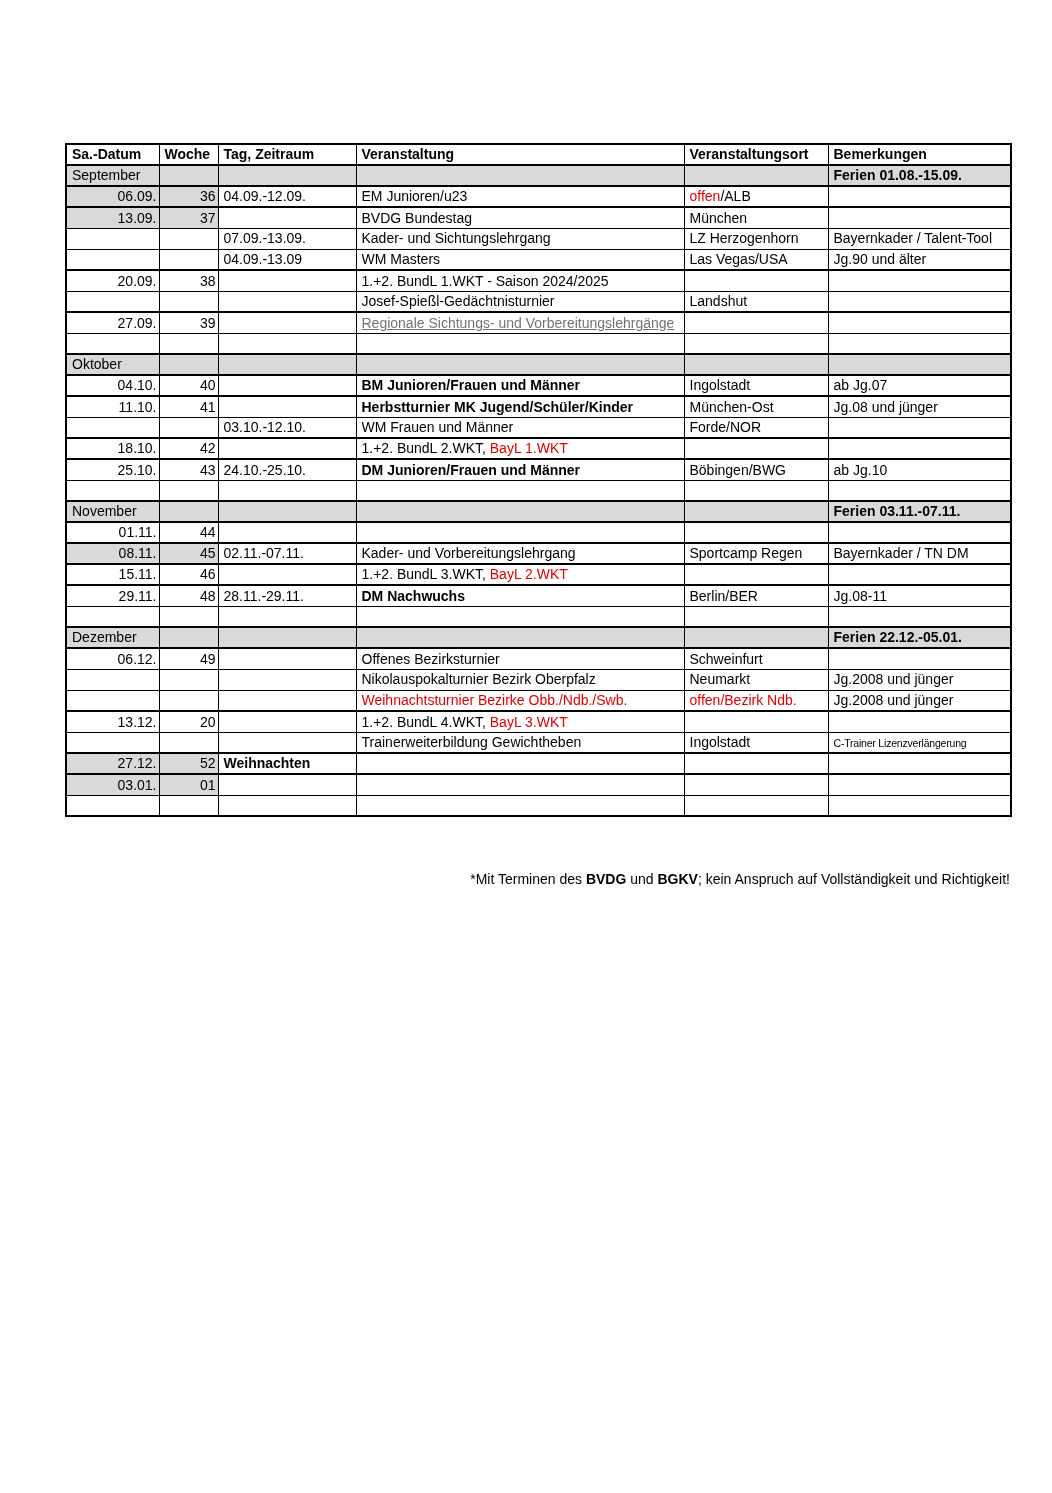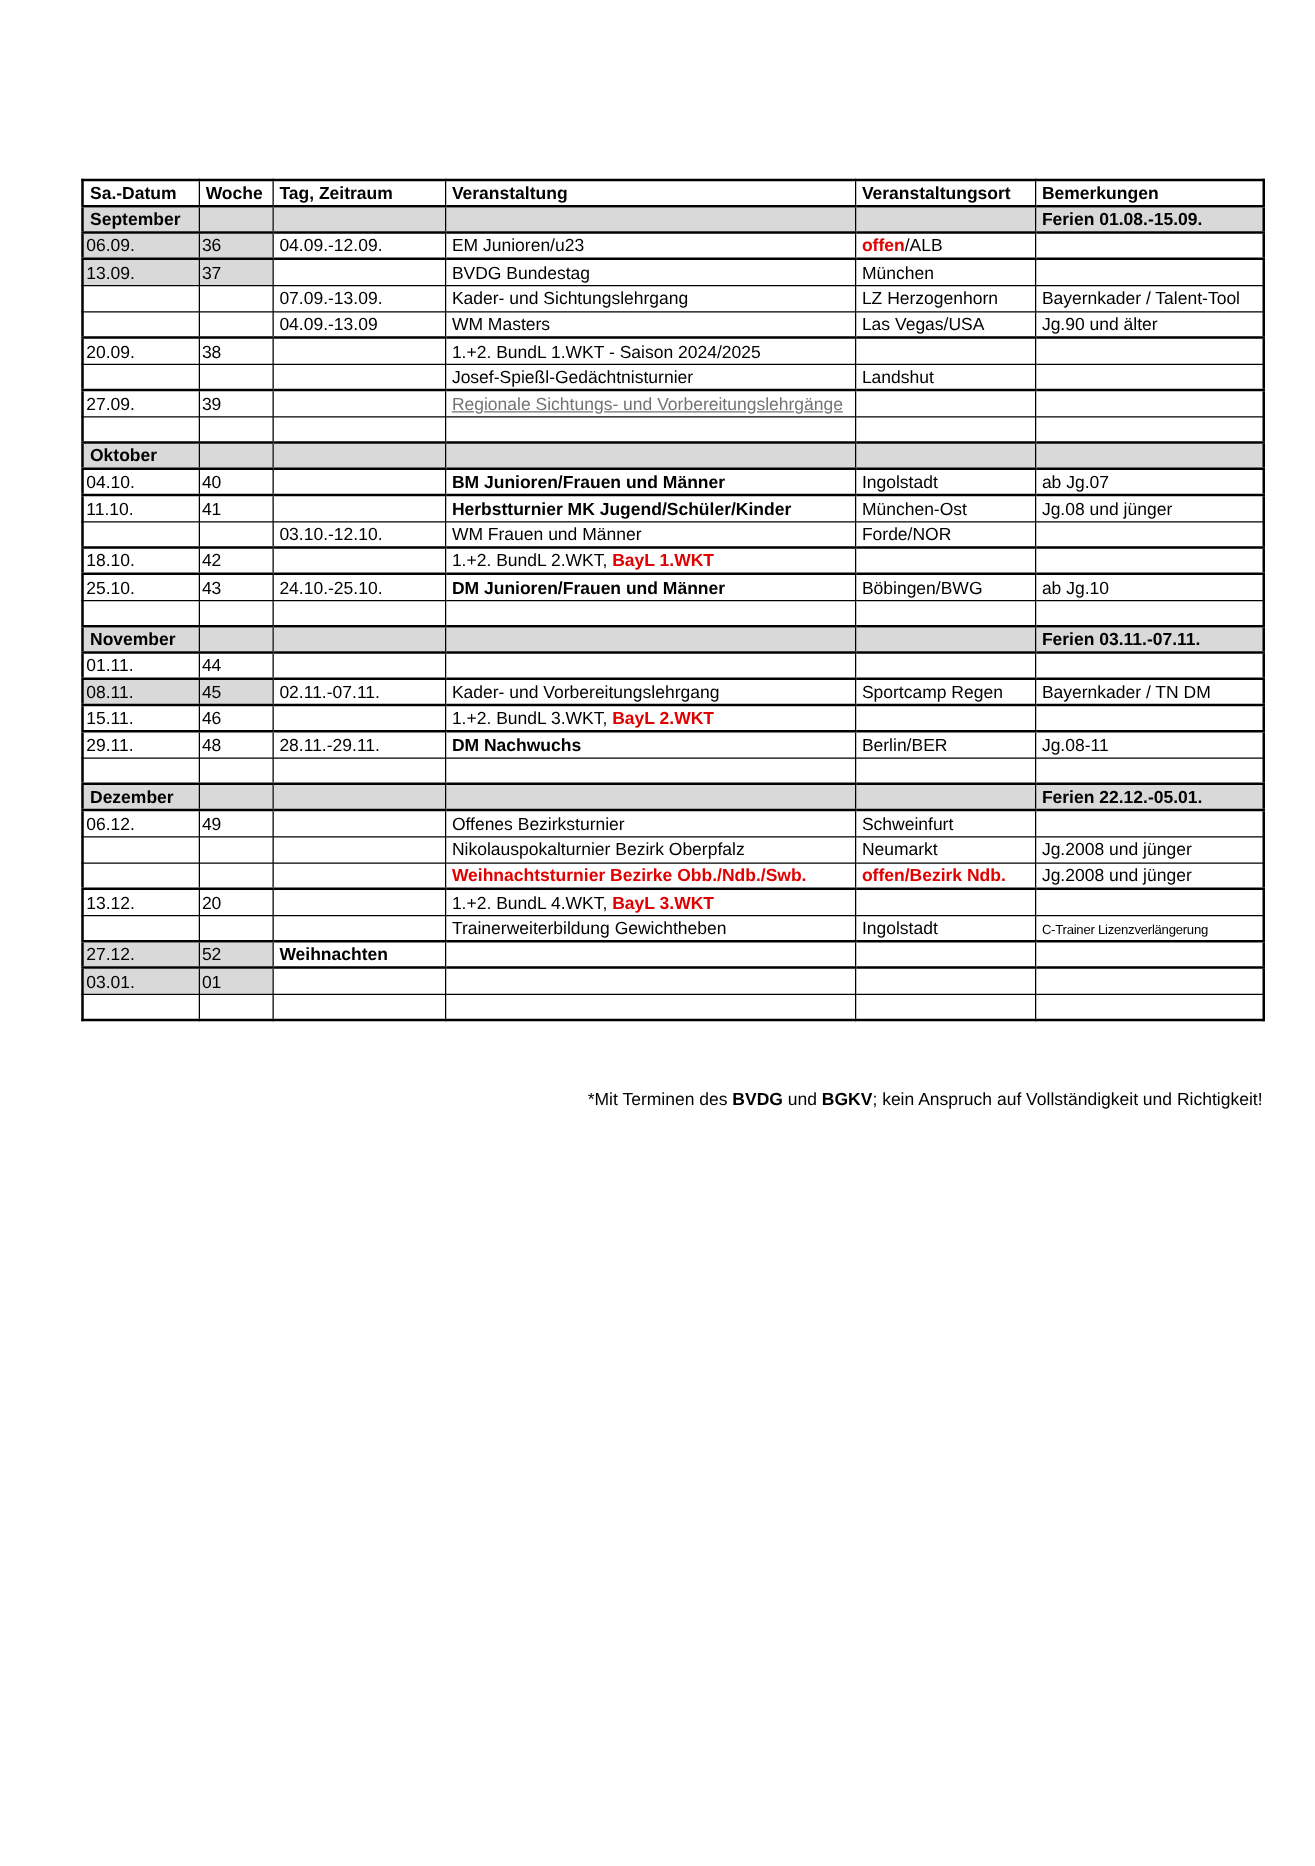--- a/index.html
+++ b/index.html
@@ -39,7 +39,7 @@
     padding:1px 5px;
   }
   td.c-date, td.c-week { text-align:left; padding:0 2px; }
-  td.month-cell { font-weight:bold; }
+  td.month-cell { font-weight:normal; }
   .month-row td { background:#d9d9d9; }
   tr.thick-top td { border-top:2px solid #000; }
   td.shaded { background:#d9d9d9; }

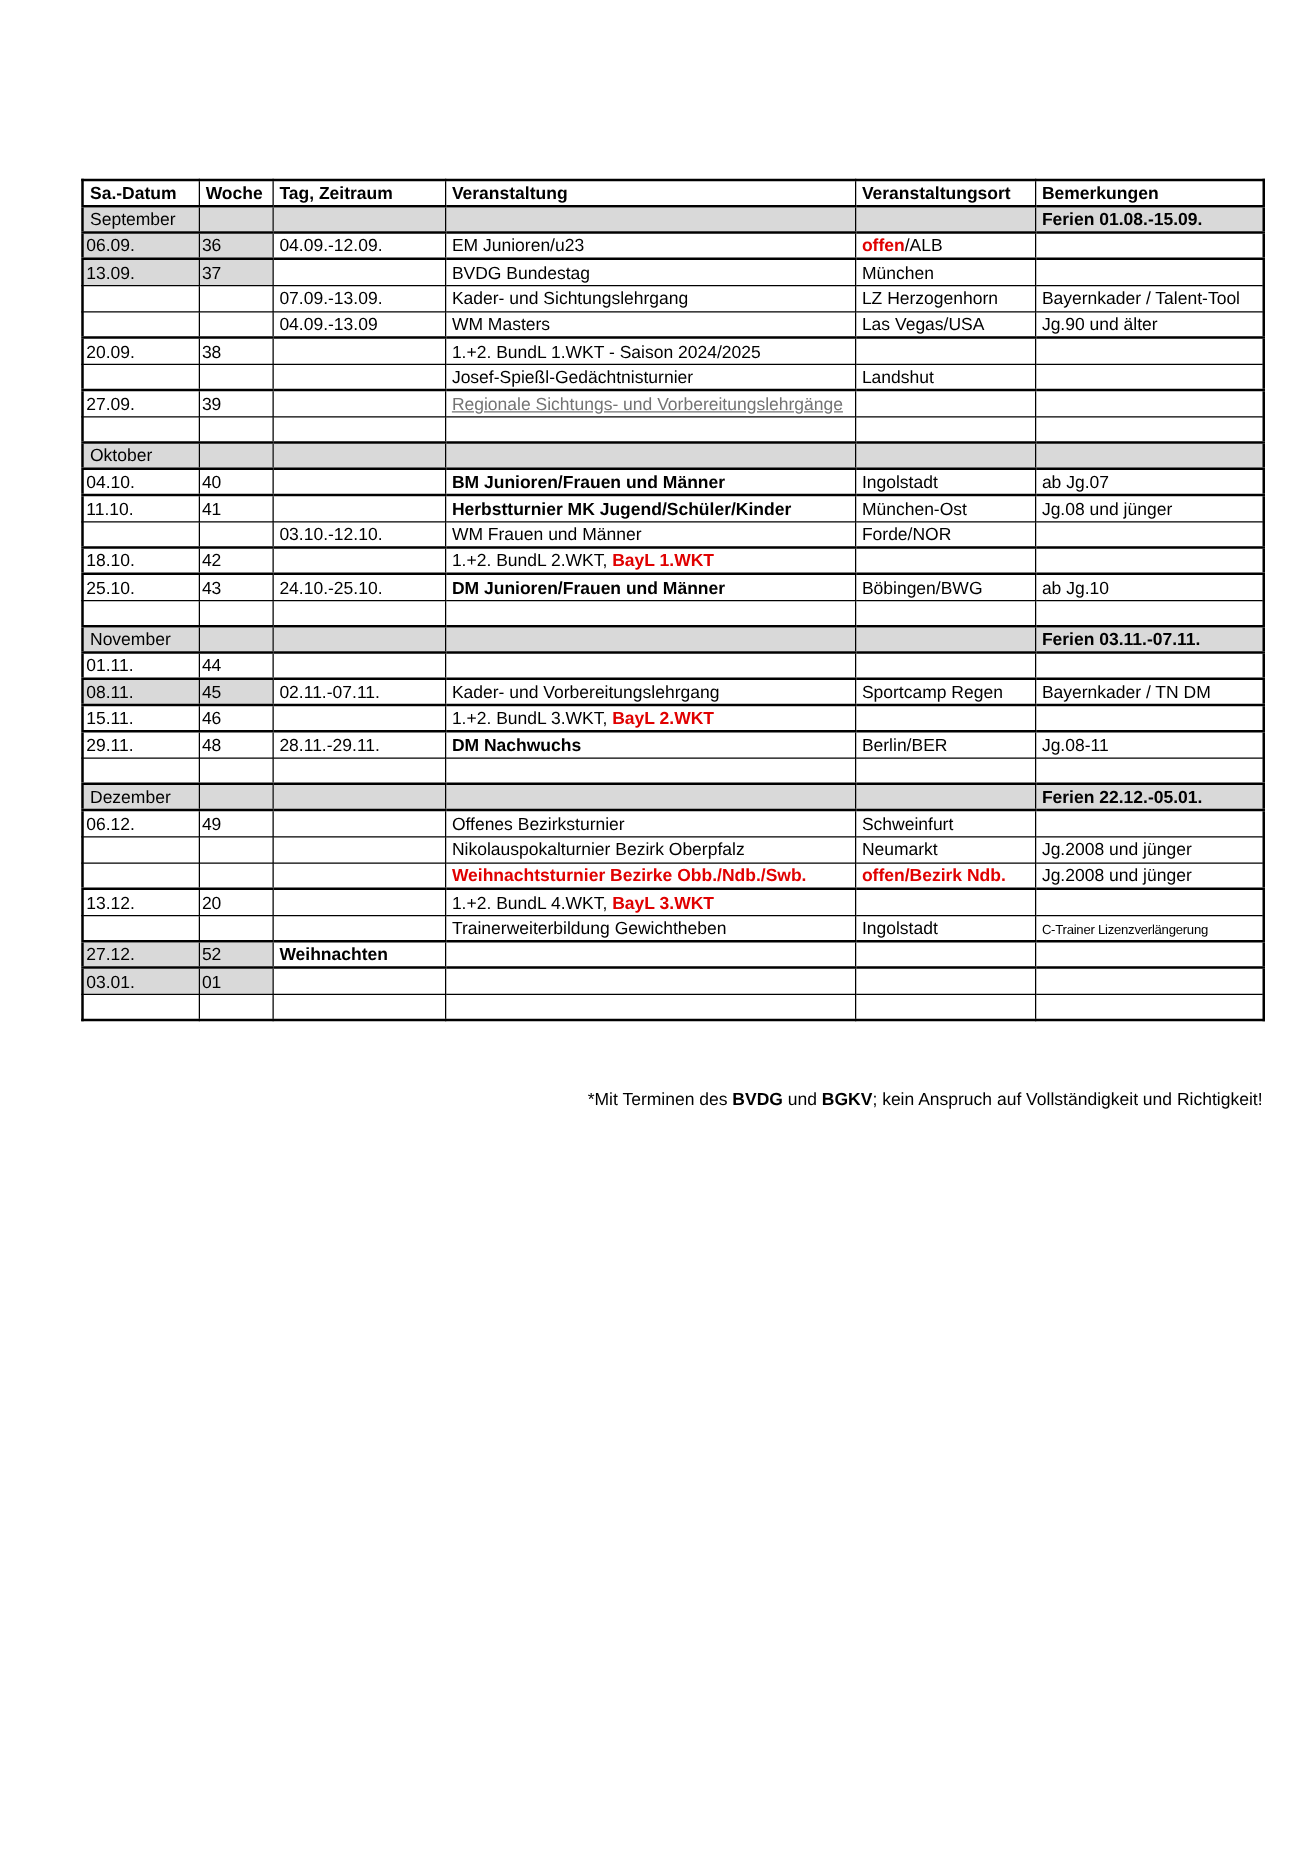--- a/index.html
+++ b/index.html
@@ -38,7 +38,7 @@
     border-bottom:2px solid #000;
     padding:1px 5px;
   }
-  td.c-date, td.c-week { text-align:left; padding:0 2px; }
+  td.c-date, td.c-week { text-align:right; padding:0 2px; }
   td.month-cell { font-weight:normal; }
   .month-row td { background:#d9d9d9; }
   tr.thick-top td { border-top:2px solid #000; }

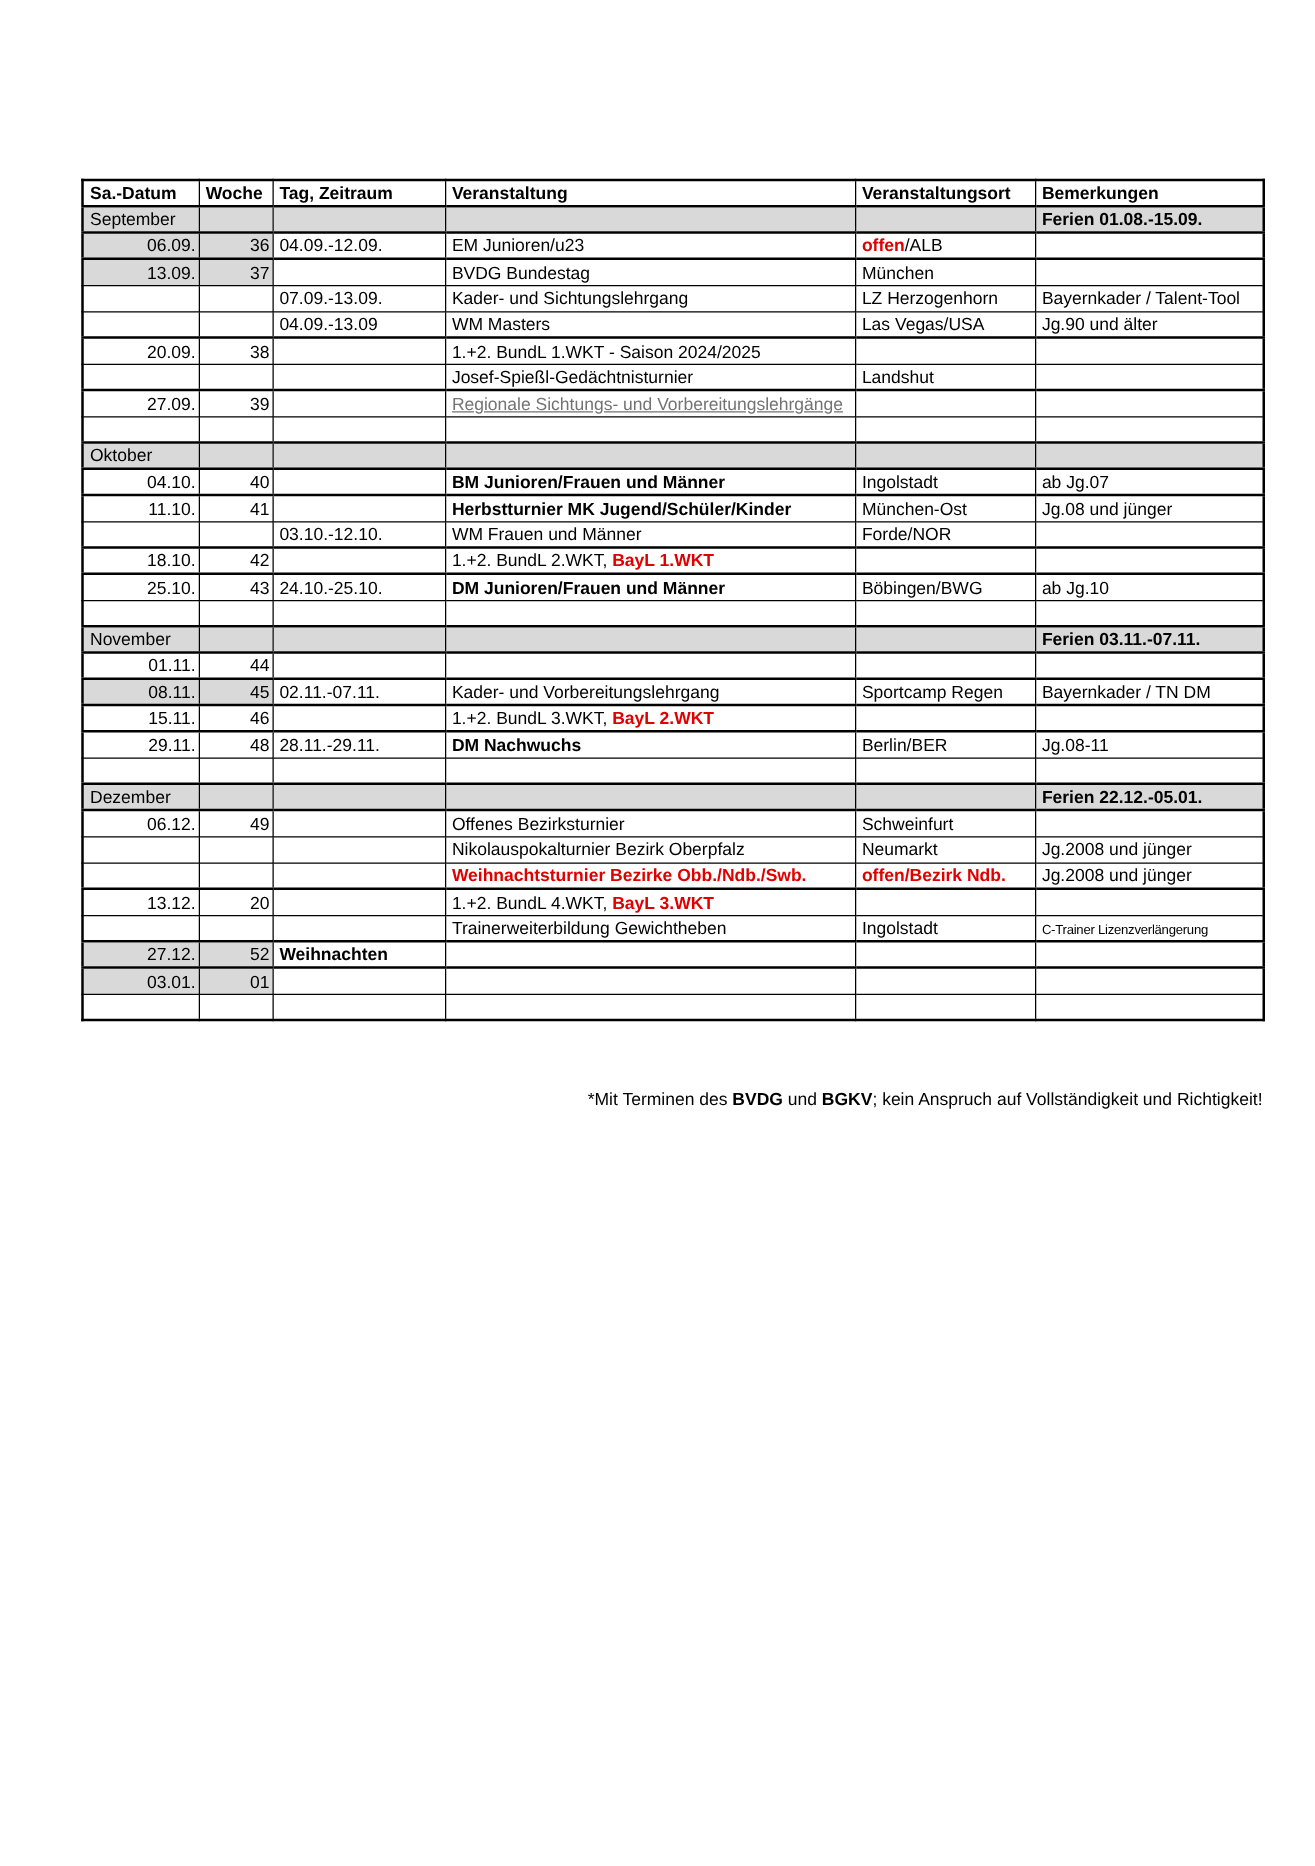--- a/index.html
+++ b/index.html
@@ -45,7 +45,7 @@
   td.shaded { background:#d9d9d9; }
   .seg-bold { font-weight:bold; }
   .seg-red { color:#737373;text-decoration:underline; }
-  .seg-red-bold { color:#e00000; font-weight:bold; }
+  .seg-red-bold { color:#e00000; font-weight:normal; }
   .seg-small { font-size:10.5px; letter-spacing:-0.2px; }
   .footnote {
     position:absolute;

